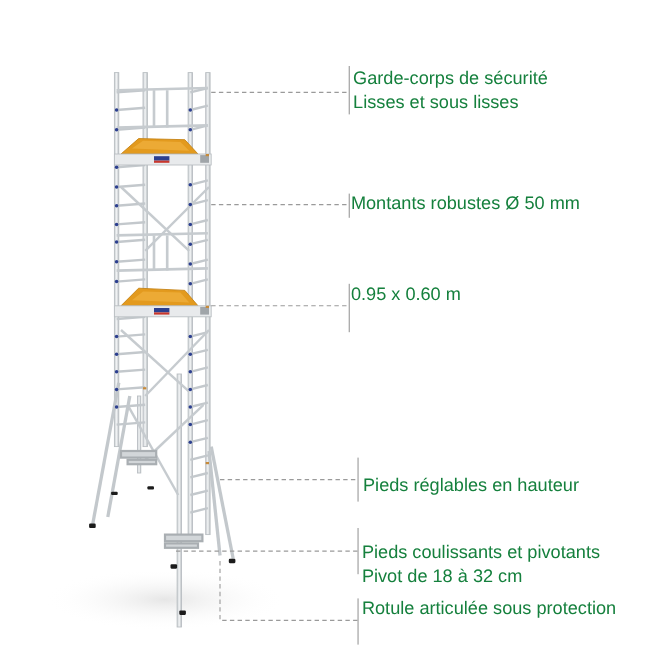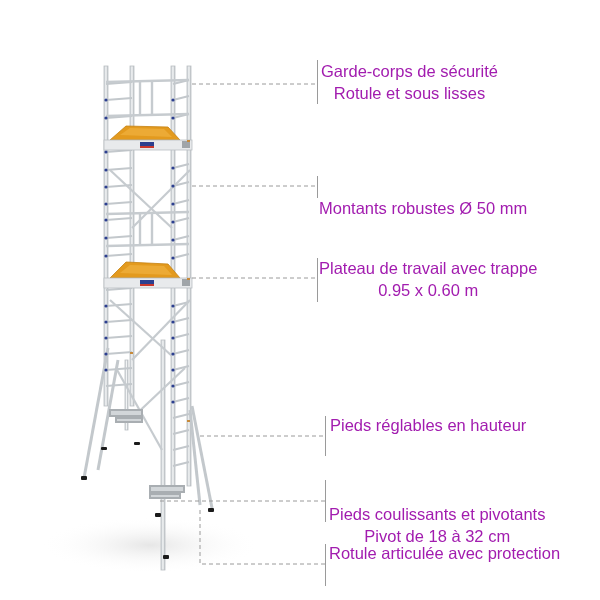--- a/index.html
+++ b/index.html
@@ -7,7 +7,7 @@
     #art { position: absolute; left: 0; top: 0; }
     .callout { position: absolute; left: 0; }
     .callout .bar { position: absolute; width: 1px; background: #9a9a9a; }
-    .callout .text { position: absolute; font-size: 16.5px; line-height: 22px; color: #a21caf; white-space: nowrap; letter-spacing: 0; text-align: center; }
+    .callout .text { position: absolute; font-size: 16.5px; line-height: 22px; color: #15803d; white-space: nowrap; letter-spacing: 0; }
     .callout .text span { display: block; }
   </style>
 </head>

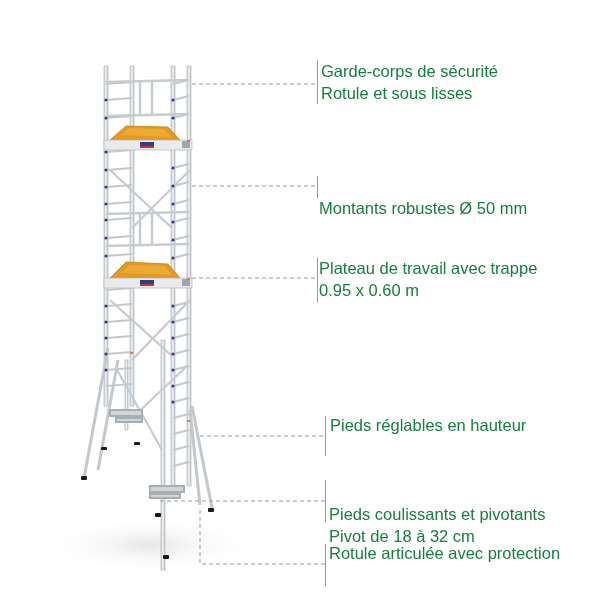--- a/index.html
+++ b/index.html
@@ -200,7 +200,7 @@
     <div class="bar" style="left:317px; top:60px; height:44px;"></div>
     <div class="text" style="left:321px; top:60px;">
       <span>Garde-corps de sécurité</span>
-      <span>Rotule et sous lisses</span>
+      <span>Lisses et sous lisses</span>
     </div>
   </div>
 

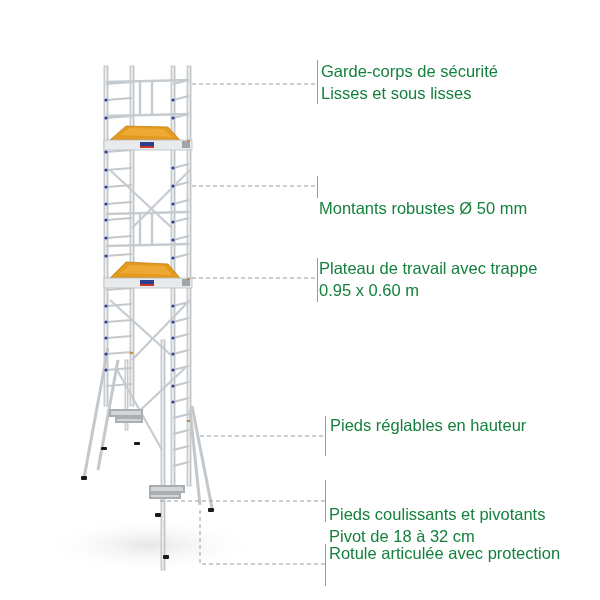--- a/index.html
+++ b/index.html
@@ -206,7 +206,7 @@
 
   <div class="callout">
     <div class="bar" style="left:317px; top:176px; height:22px;"></div>
-    <div class="text" style="left:319px; top:174px;margin-top:23px;">
+    <div class="text" style="left:319px; top:174px;">
       <span>Montants robustes Ø 50 mm</span>
     </div>
   </div>

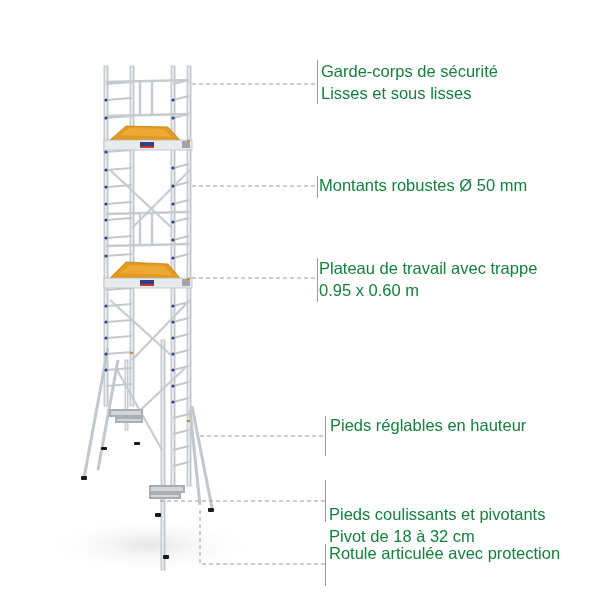--- a/index.html
+++ b/index.html
@@ -214,7 +214,6 @@
   <div class="callout">
     <div class="bar" style="left:317px; top:258px; height:44px;"></div>
     <div class="text" style="left:319px; top:257px;">
-      <span>Plateau de travail avec trappe</span>
       <span>0.95 x 0.60 m</span>
     </div>
   </div>

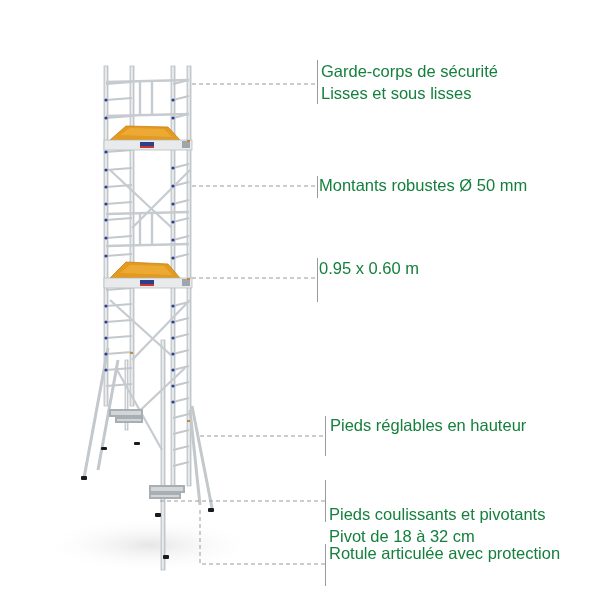--- a/index.html
+++ b/index.html
@@ -220,7 +220,7 @@
 
   <div class="callout">
     <div class="bar" style="left:325px; top:416px; height:40px;"></div>
-    <div class="text" style="left:330px; top:414px;">
+    <div class="text" style="left:330px; top:430px;">
       <span>Pieds réglables en hauteur</span>
     </div>
   </div>

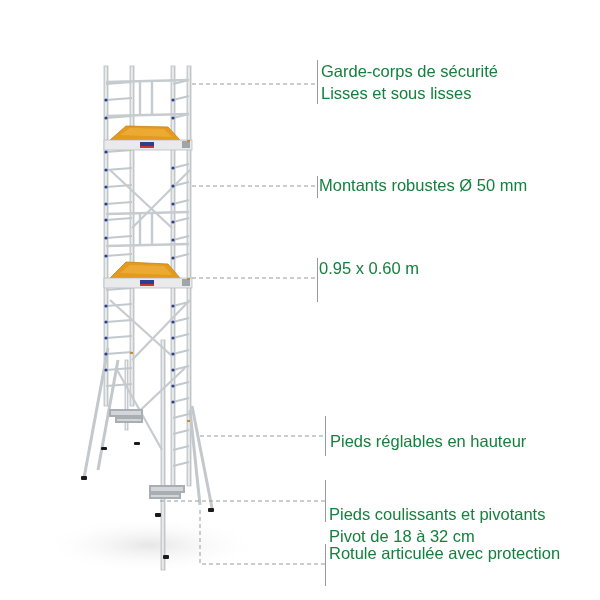--- a/index.html
+++ b/index.html
@@ -227,7 +227,7 @@
 
   <div class="callout">
     <div class="bar" style="left:325px; top:480px; height:42px;"></div>
-    <div class="text" style="left:329px; top:503px;">
+    <div class="text" style="left:329px; top:491px;">
       <span>Pieds coulissants et pivotants</span>
       <span>Pivot de 18 à 32 cm</span>
     </div>

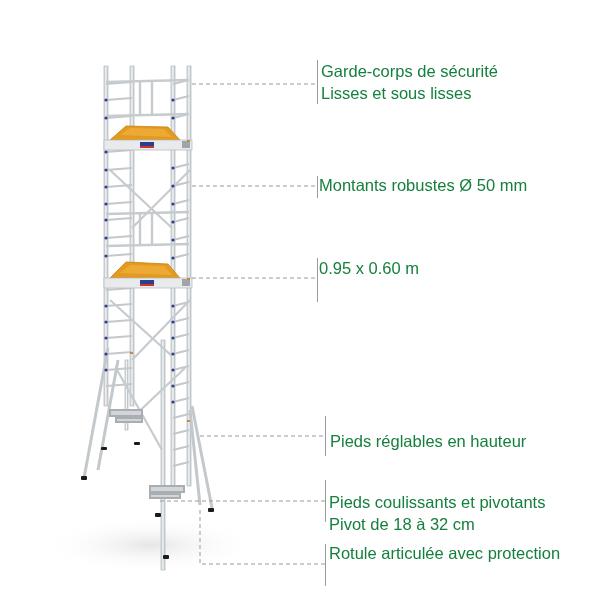--- a/index.html
+++ b/index.html
@@ -236,7 +236,7 @@
   <div class="callout">
     <div class="bar" style="left:325px; top:544px; height:42px;"></div>
     <div class="text" style="left:329px; top:542px;">
-      <span>Rotule articulée avec protection</span>
+      <span>Rotule articulée sous protection</span>
     </div>
   </div>
 

